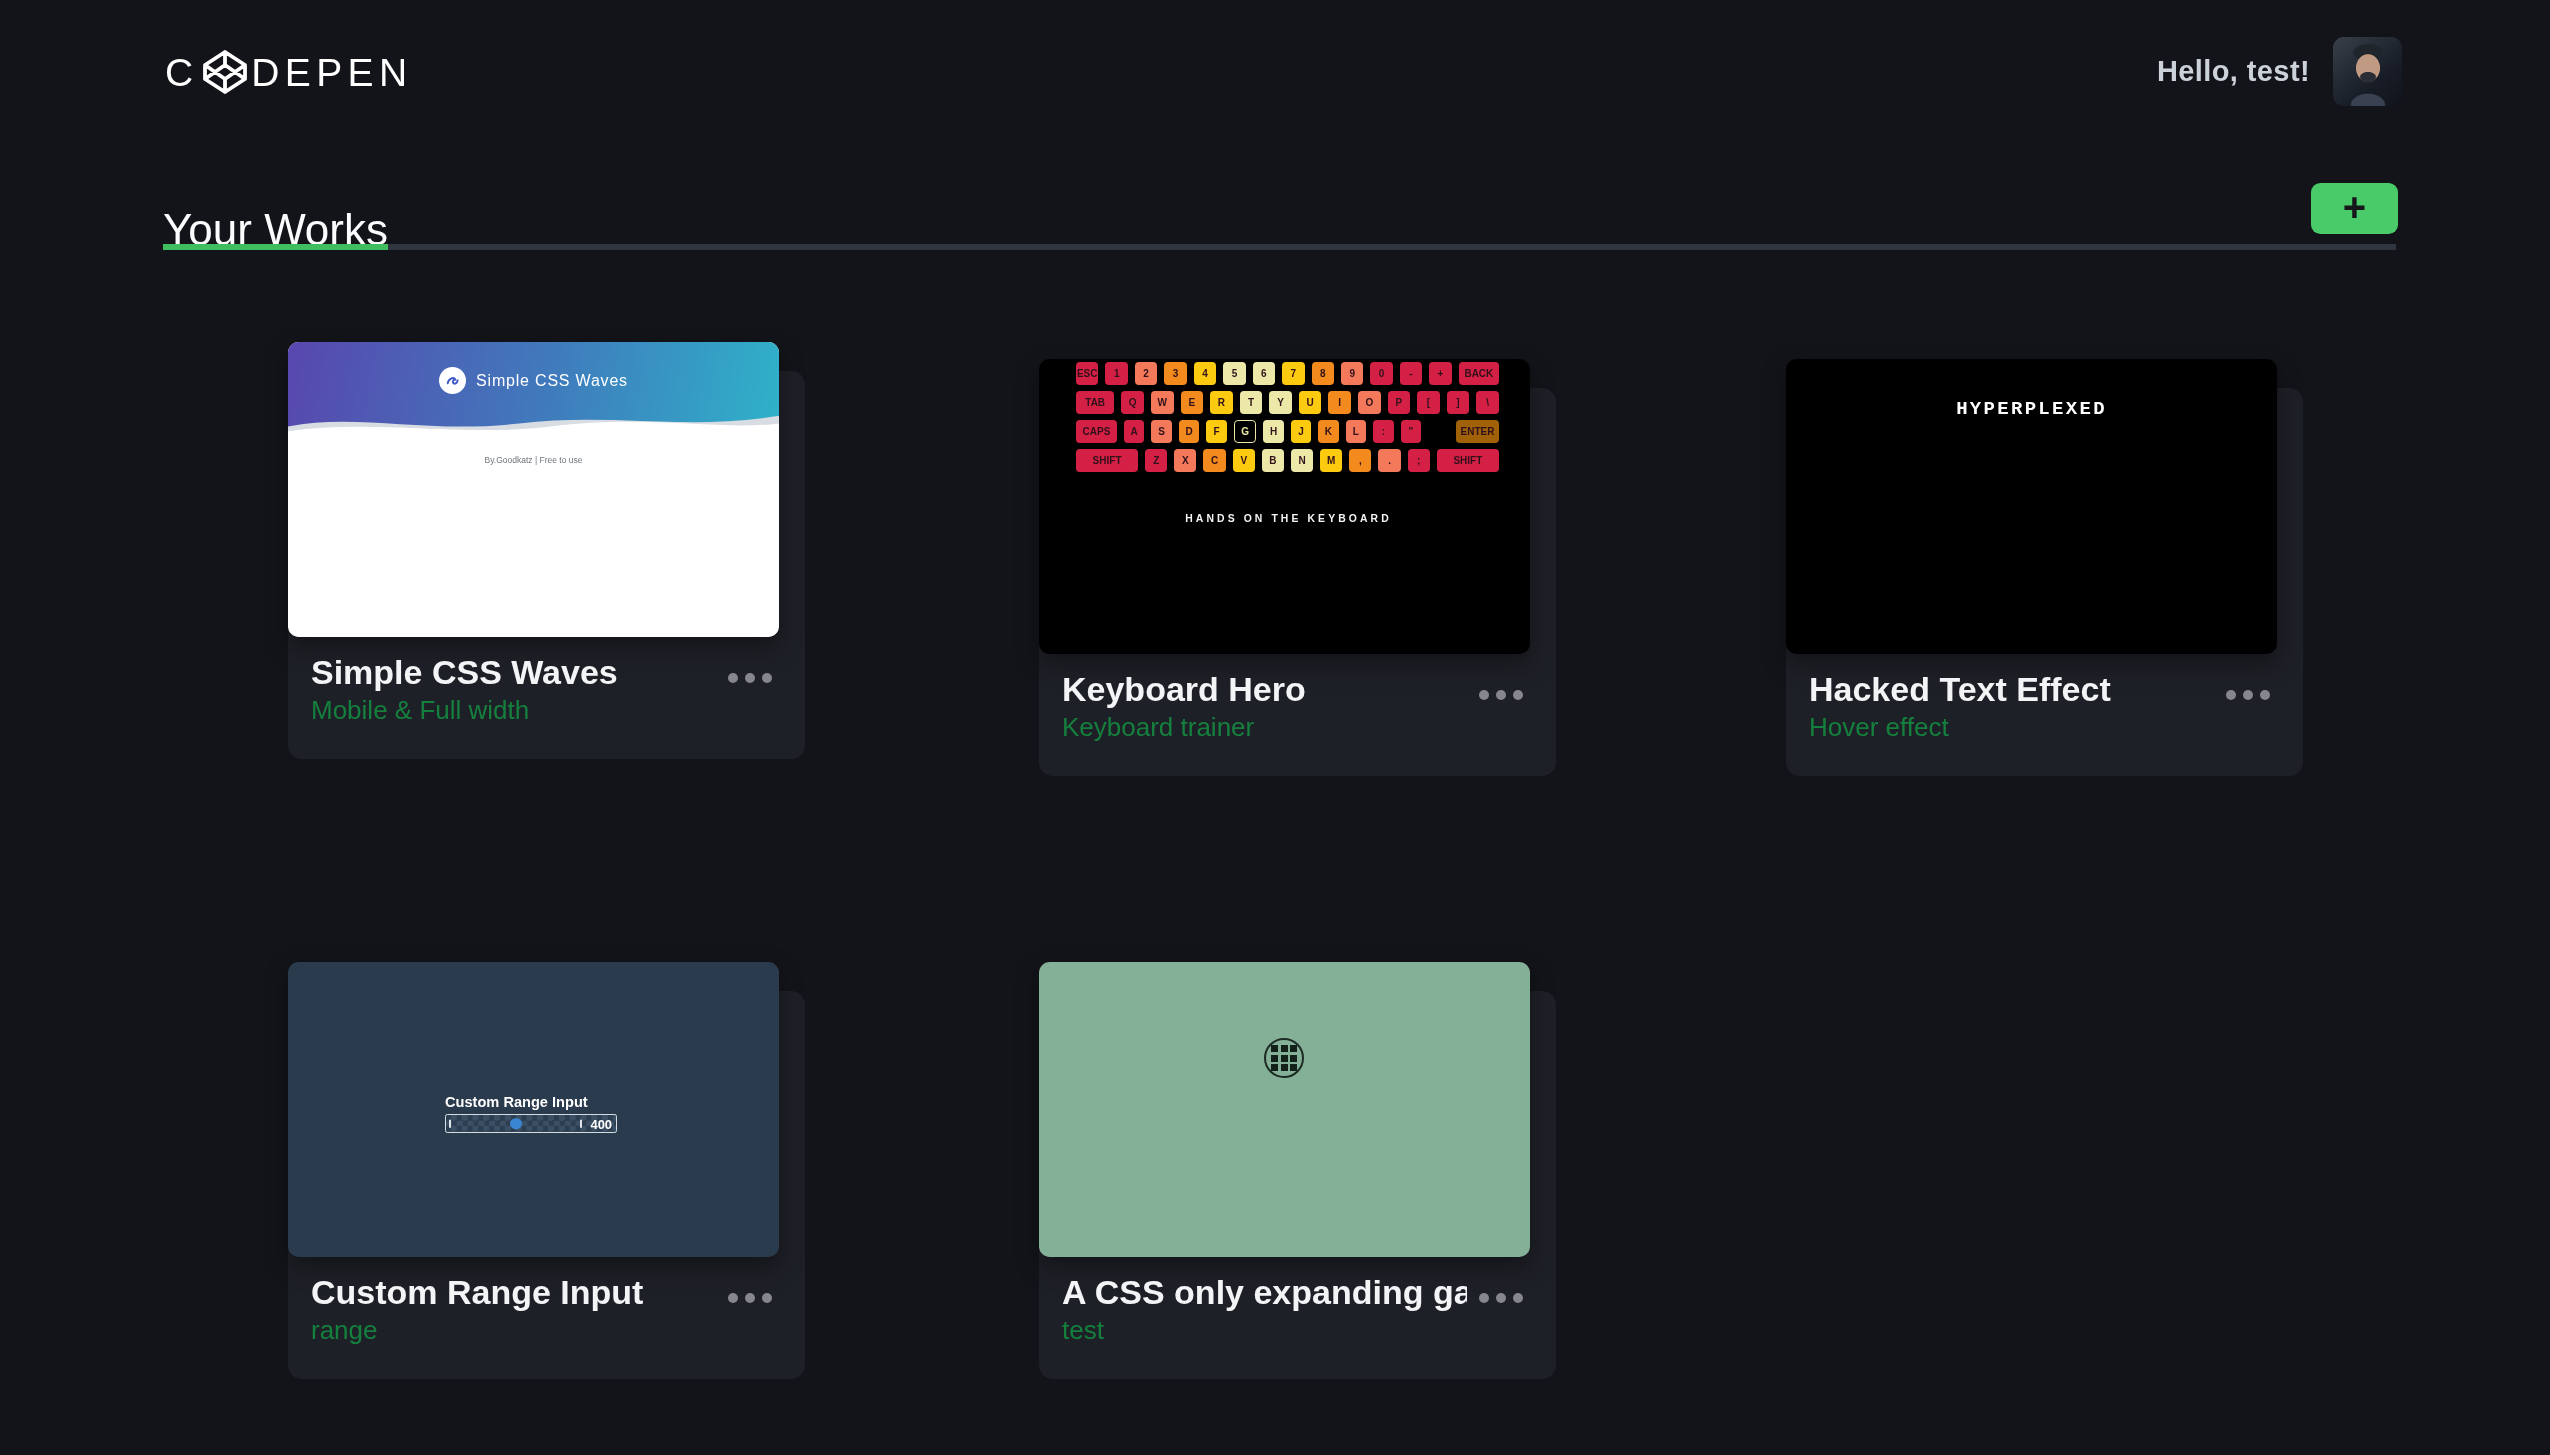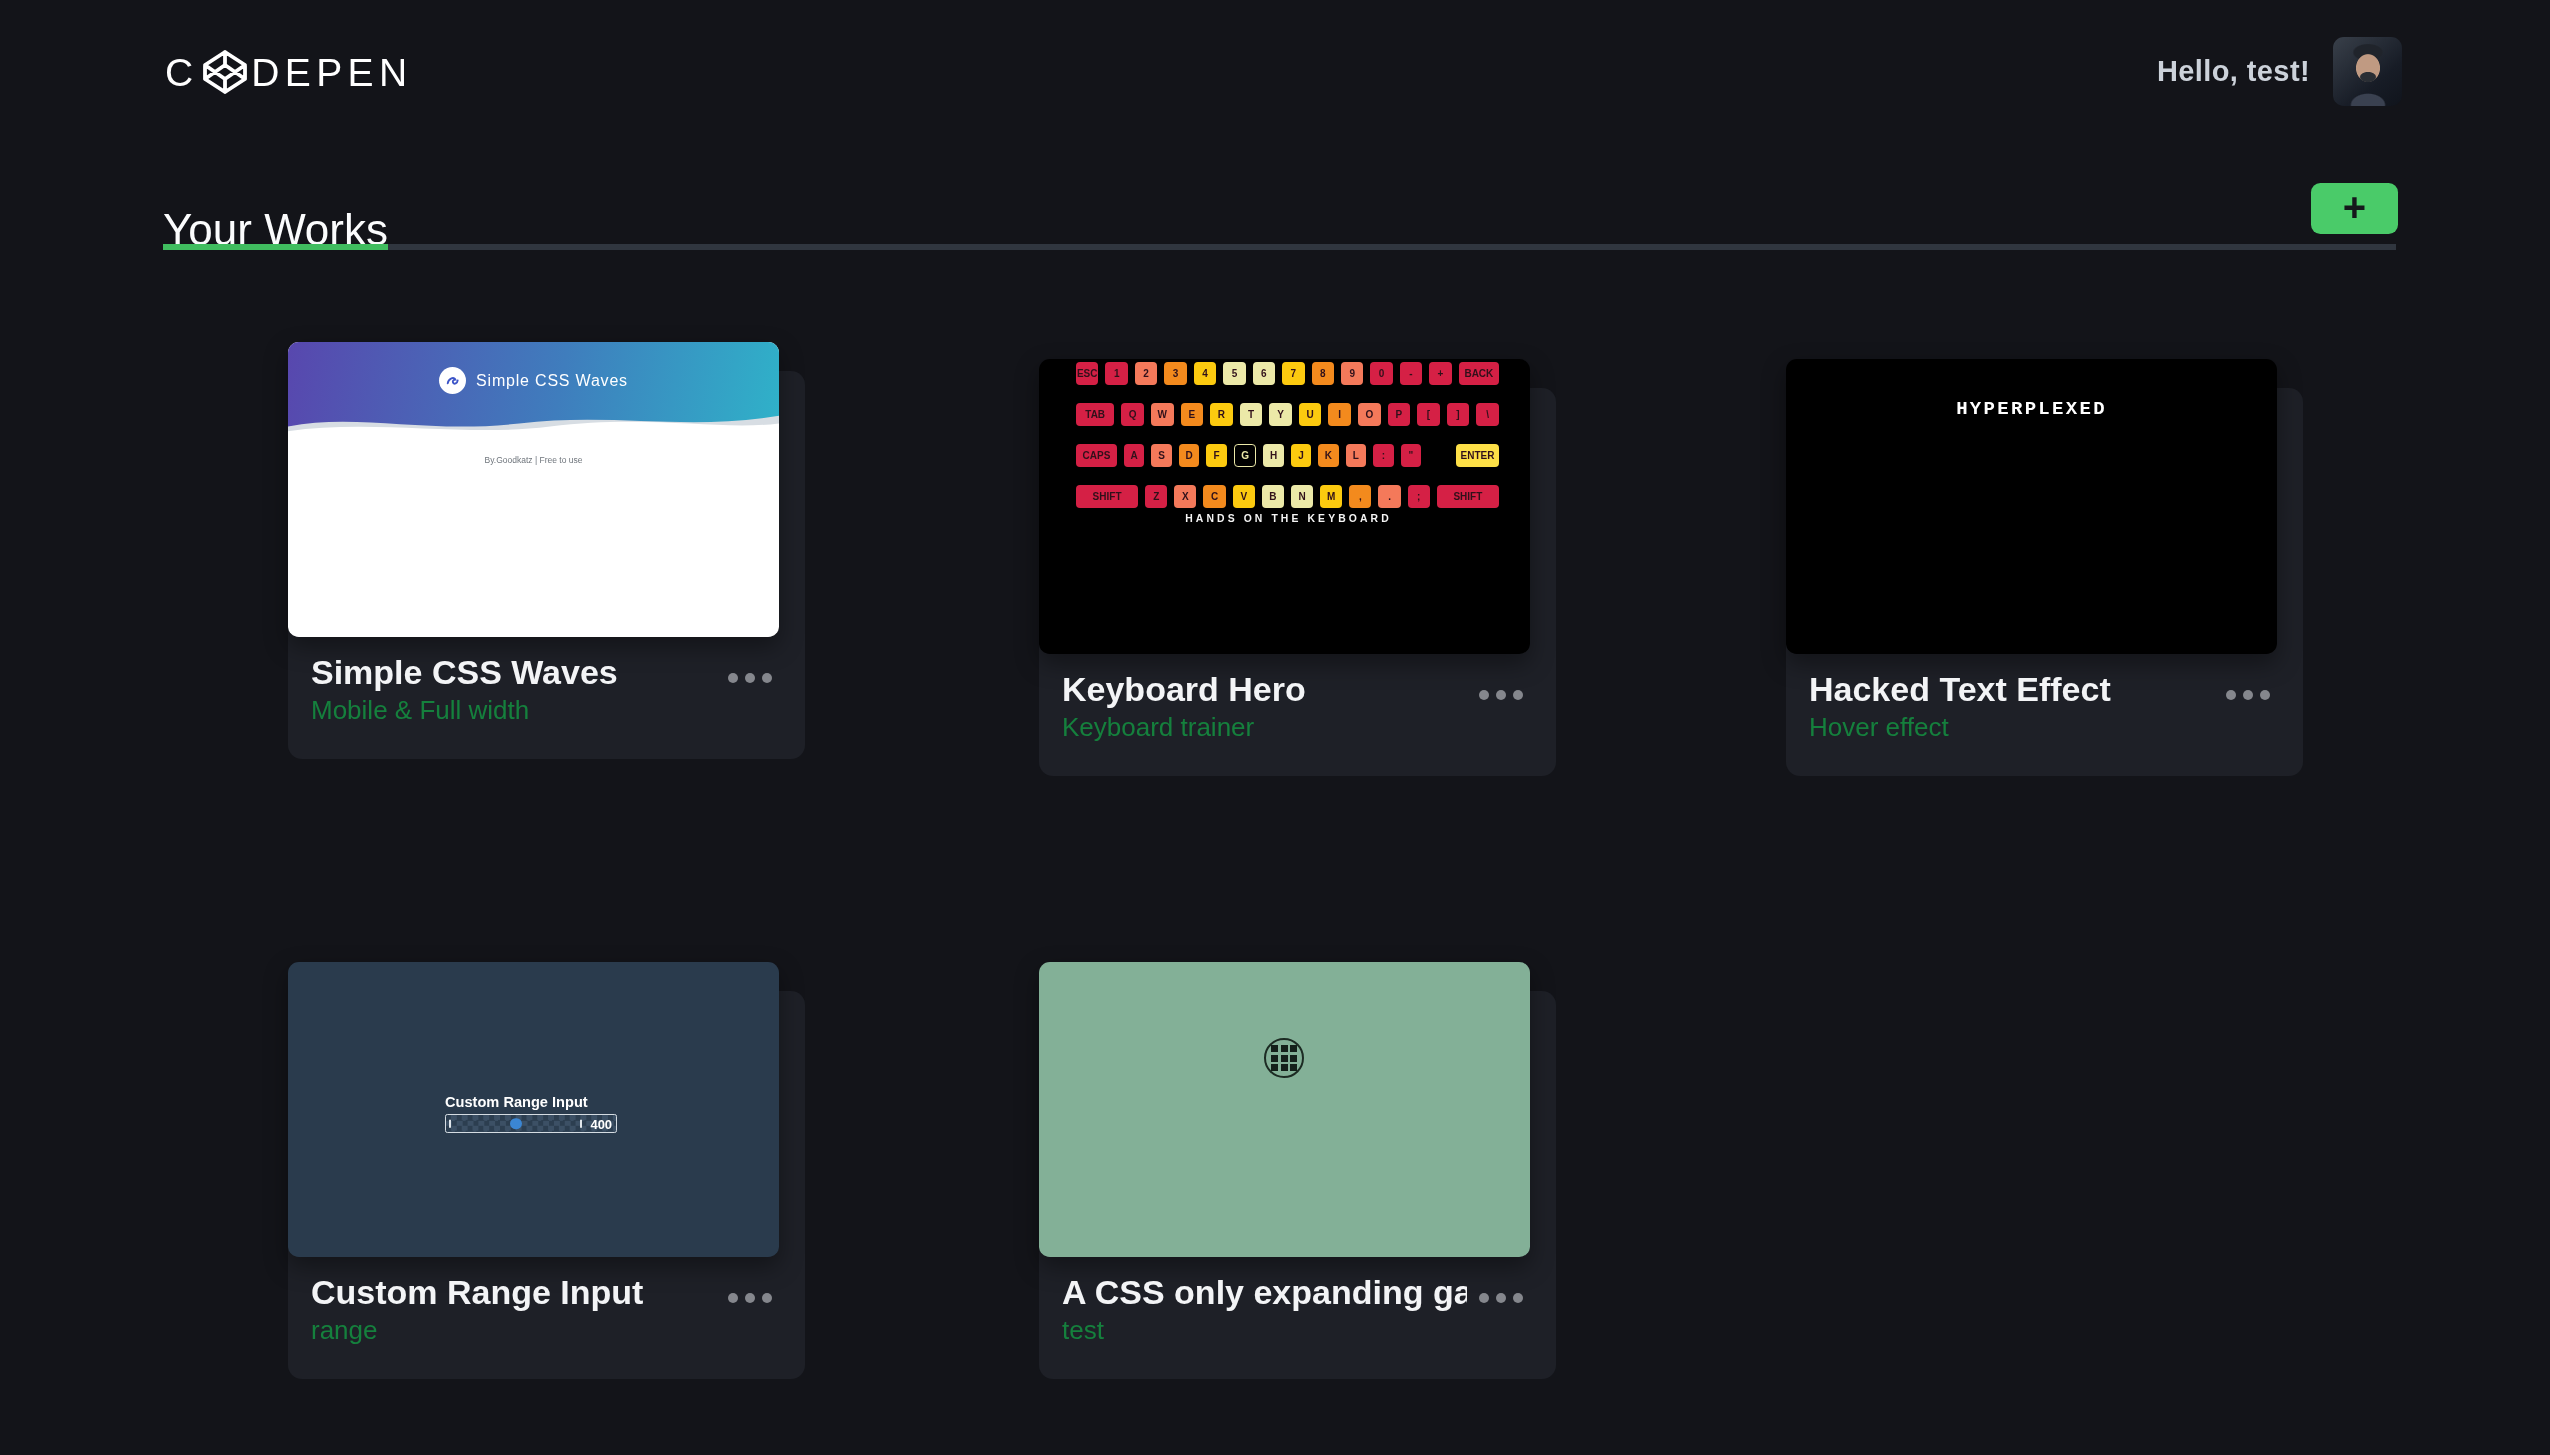--- a/index.html
+++ b/index.html
@@ -57,7 +57,7 @@
 
   
   .t-kb{background:#000;}
-  .kb{position:absolute;left:37px;top:3.1px;width:423px;display:flex;flex-direction:column;gap:18px;}
+  .kb{position:absolute;left:37px;top:3.1px;width:423px;display:flex;flex-direction:column;gap:6px;}
   .kb-row{display:flex;gap:7px;}
   .kb-key{height:23px;border-radius:3.9px;display:flex;align-items:center;justify-content:center;
           font-size:10px;font-weight:700;color:#30101a;min-width:0;overflow:hidden;box-sizing:border-box;}

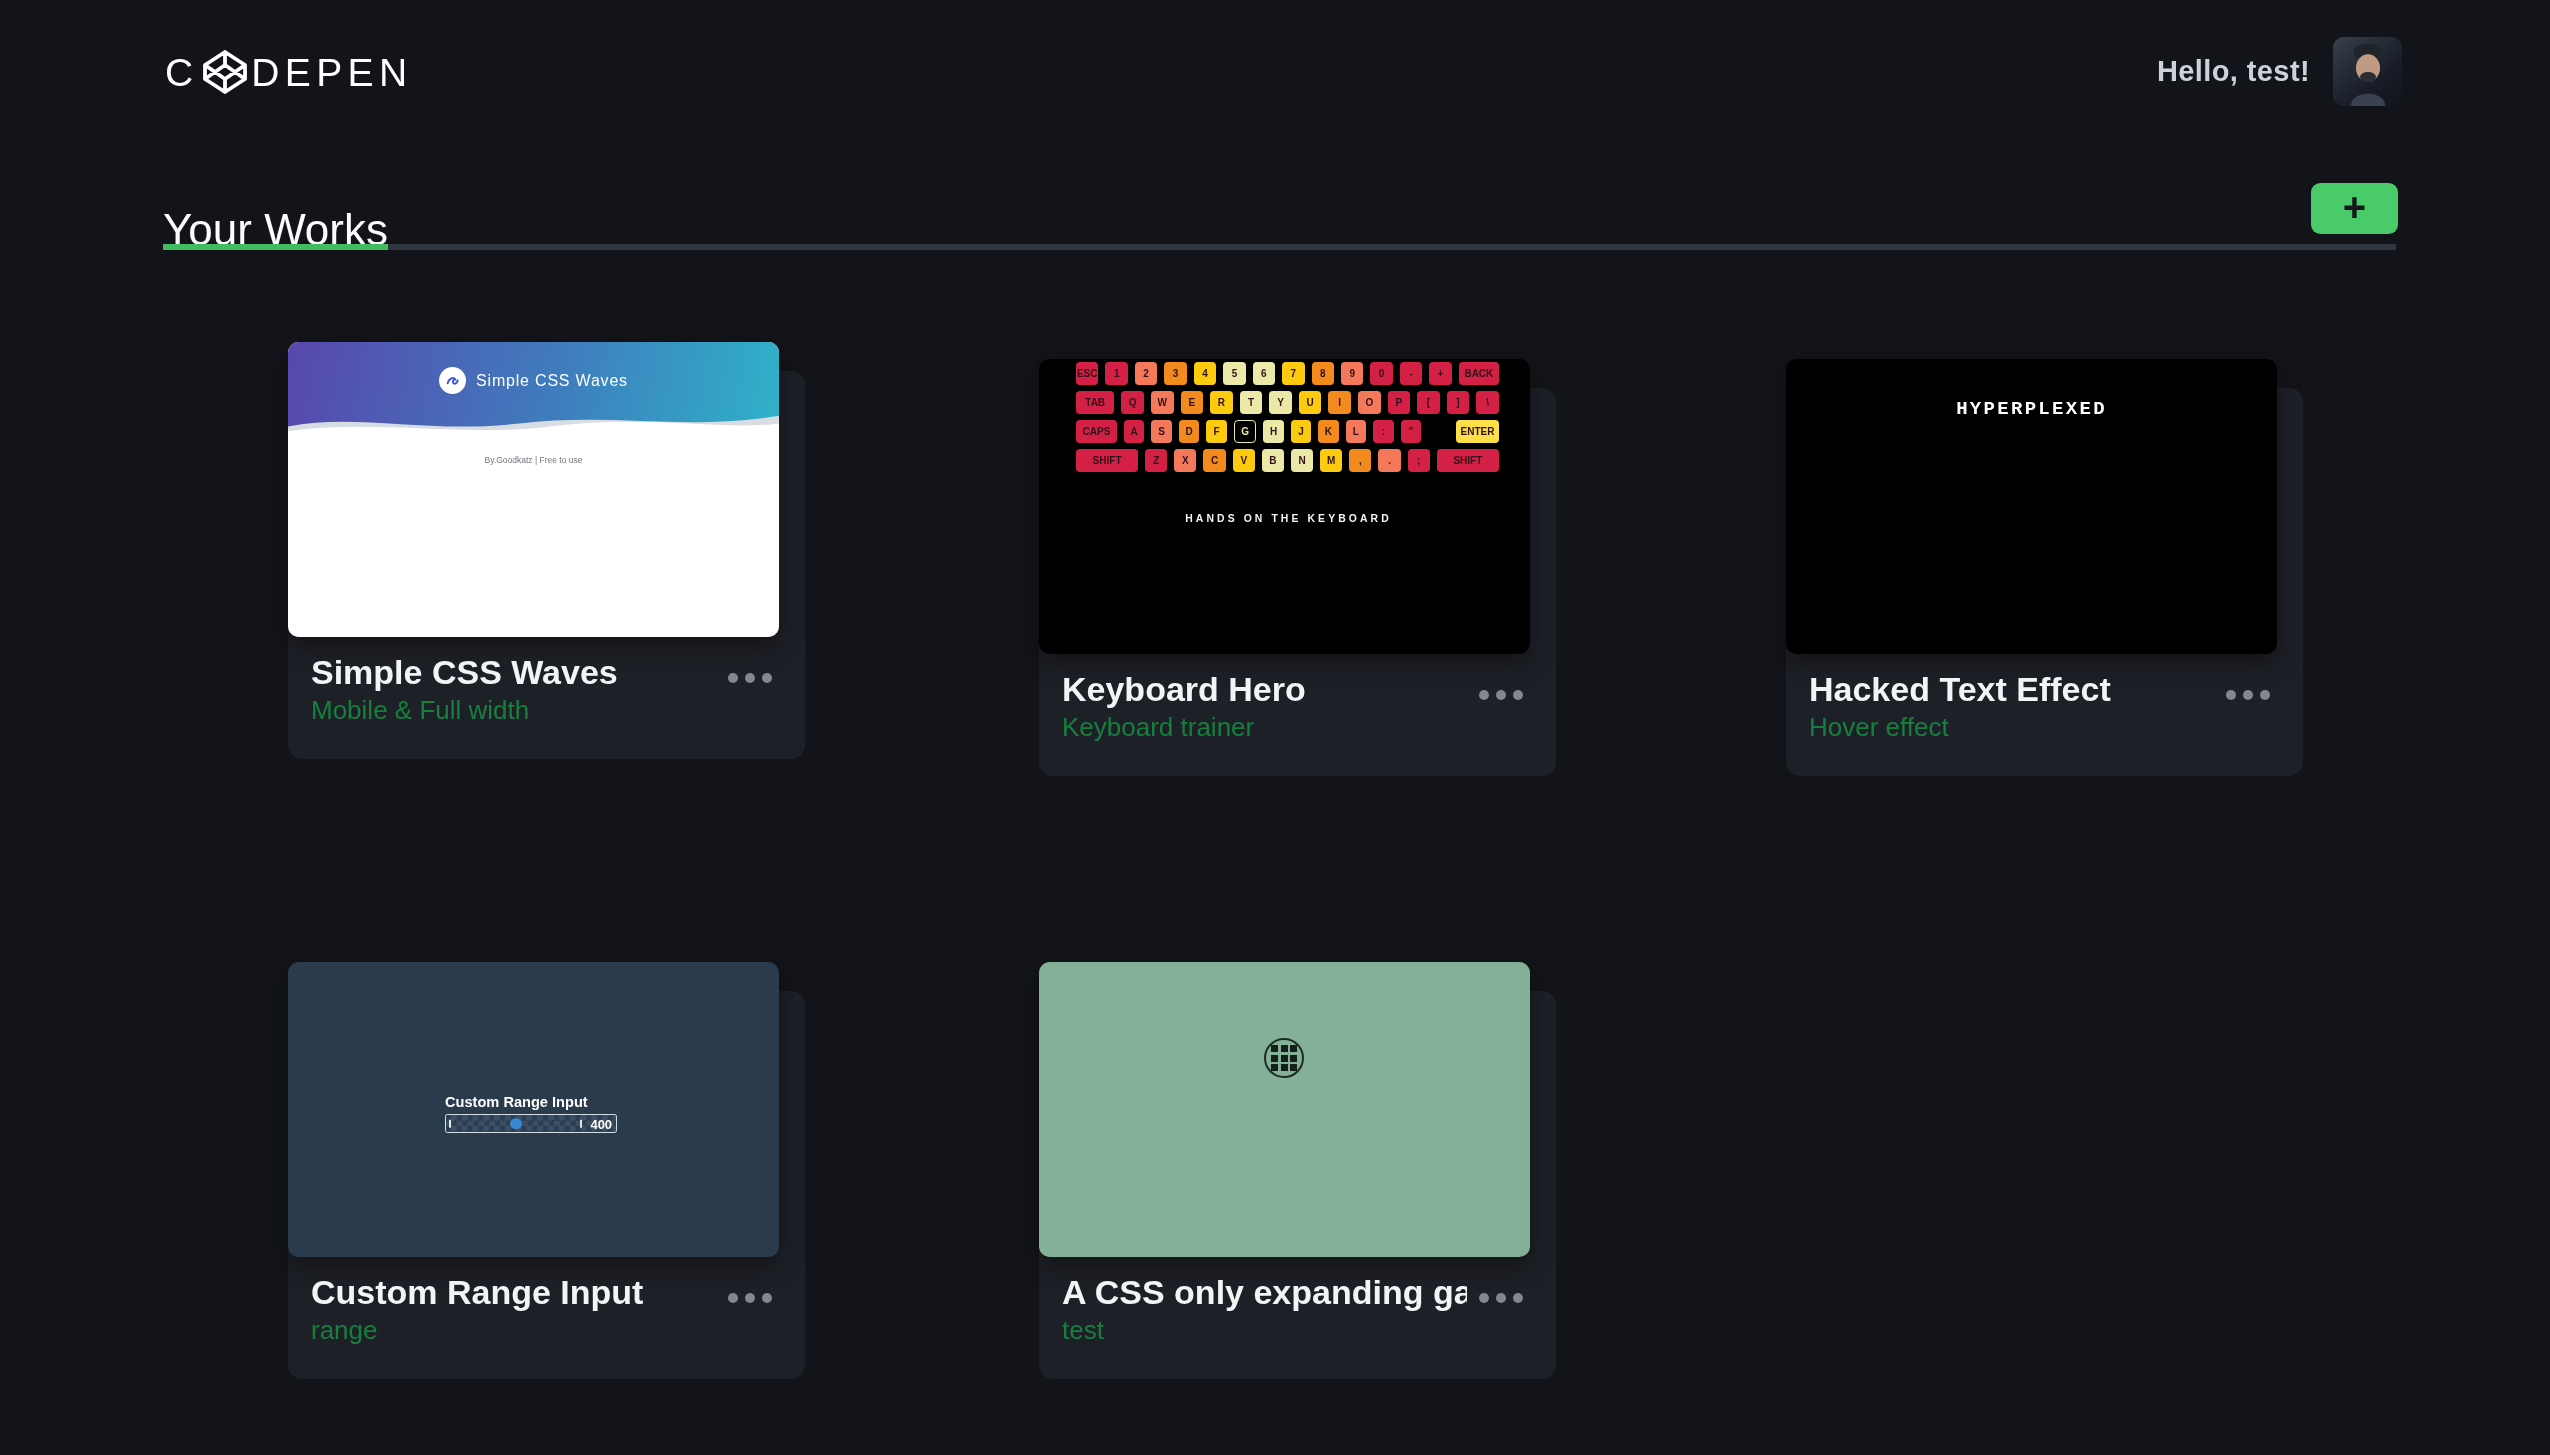--- a/index.html
+++ b/index.html
@@ -197,7 +197,7 @@
             <div class="kb-key" style="background: rgb(244, 121, 90); flex: 1 1 0px;">L</div>
             <div class="kb-key" style="background: rgb(213, 32, 69); flex: 1 1 0px;">:</div>
             <div class="kb-key" style="background: rgb(213, 32, 69); flex: 1 1 0px;">"</div>
-            <div class="kb-key" style="background: #fde047; flex: 2.1 1 0px; margin-left: 28px;">ENTER</div>
+            <div class="kb-key" style="background: #a16207; flex: 2.1 1 0px; margin-left: 28px;">ENTER</div>
           </div>
           <div class="kb-row">
             <div class="kb-key" style="background: rgb(213, 32, 69); flex: 2.8 1 0px;">SHIFT</div>

